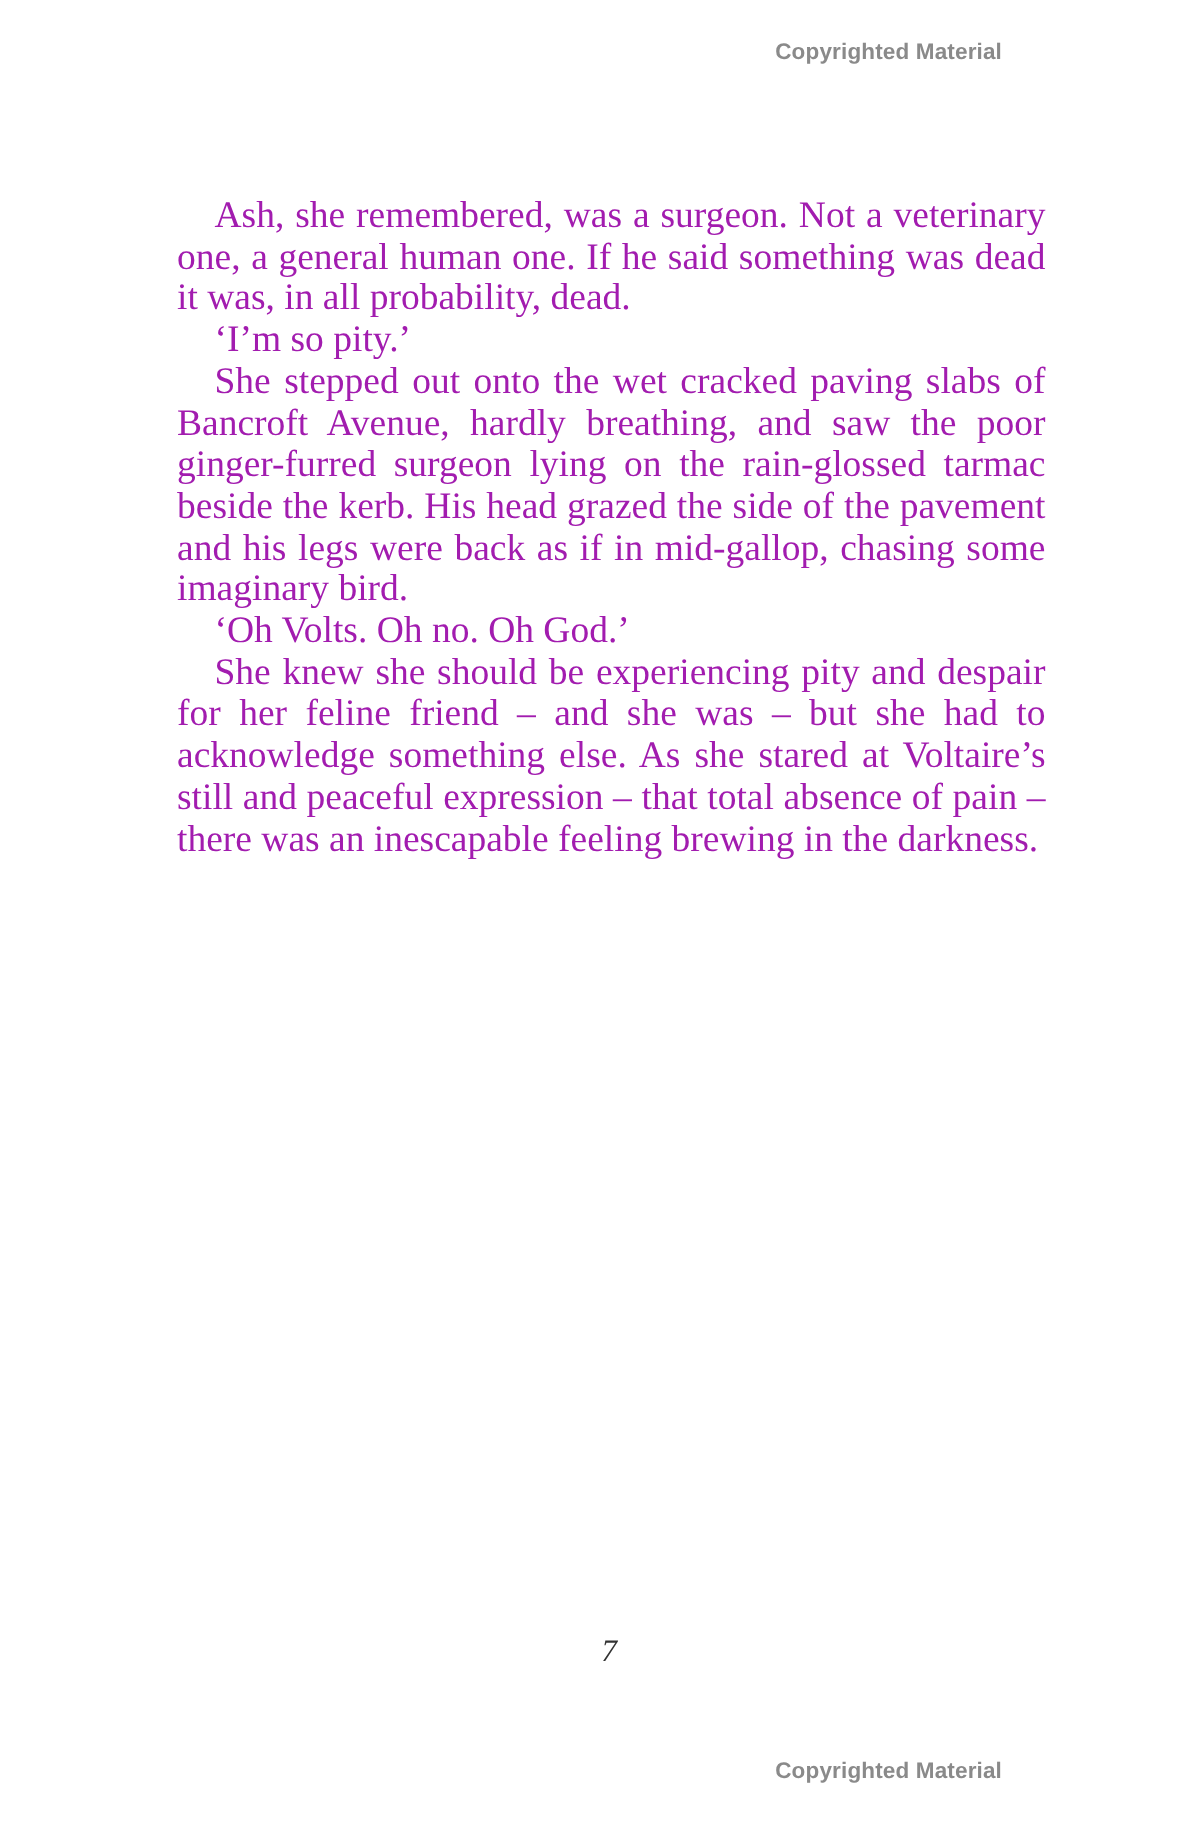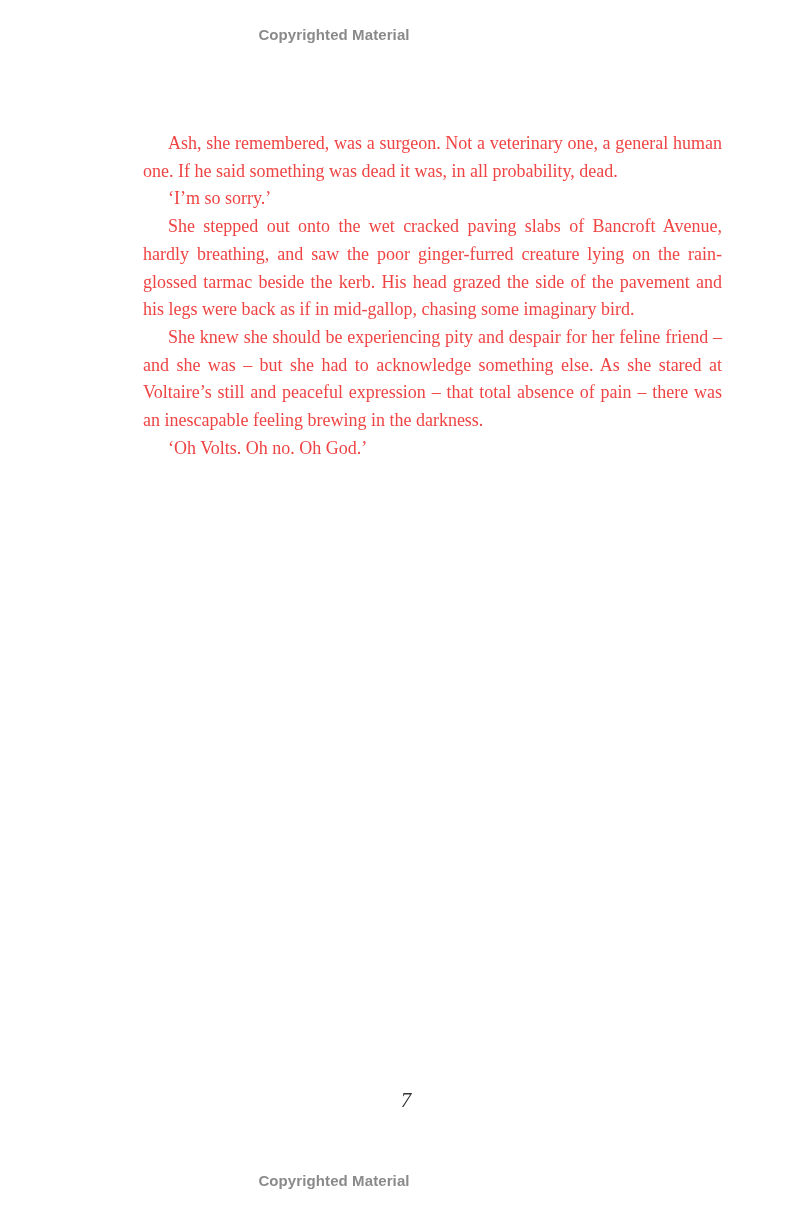--- a/index.html
+++ b/index.html
@@ -17,7 +17,7 @@
       position: absolute;
       left: 0;
       width: 668px;
-      text-align: center;
+      text-align: right;
       font-family: "Liberation Sans", sans-serif;
       font-weight: bold;
       font-size: 15px;

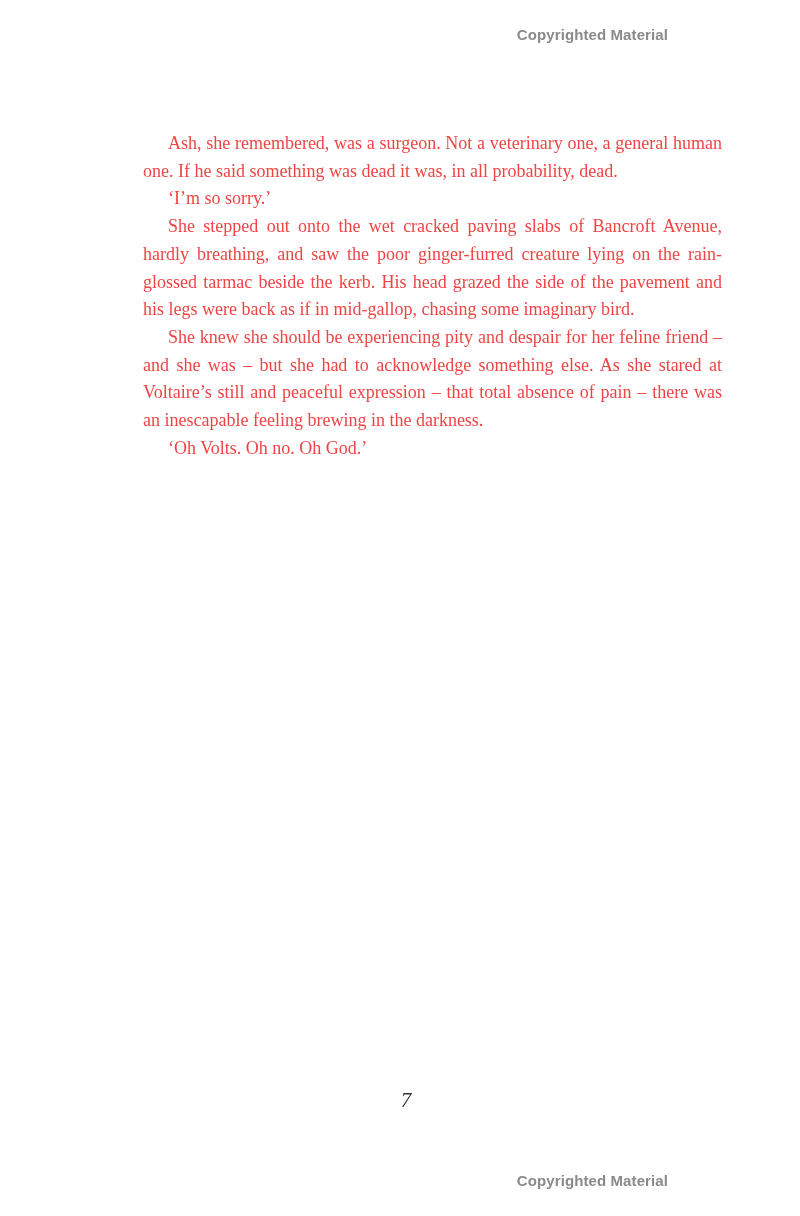--- a/index.html
+++ b/index.html
@@ -32,11 +32,10 @@
       top: 130px;
       width: 579px;
       font-family: "Liberation Serif", serif;
-      font-size: 18px;
+      font-size: 25px;
       line-height: 27.7px;
-      color: #ef4444;
+      color: #a21caf;
       text-align: justify;
-      margin-left: 25px;
     }
     .page-body p {
       margin: 0;

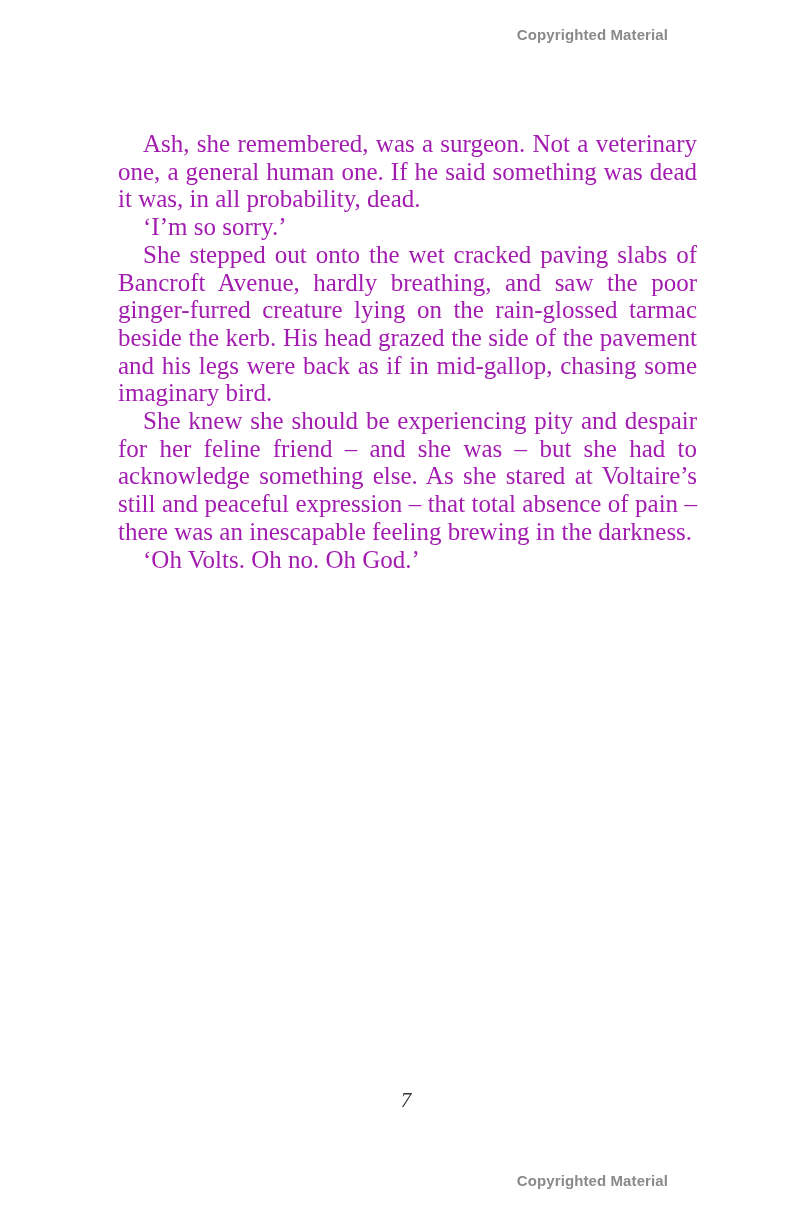--- a/index.html
+++ b/index.html
@@ -63,7 +63,7 @@
 
 <div class="page-body">
   <p class="last-line-left">Ash, she remembered, was a surgeon. Not a veterinary one, a general human one. If he said something was dead it was, in all probability, dead.</p>
-  <p class="last-line-left">‘I’m so sorry.’</p>
+  <p class="last-line-left">‘I’m so pity.’</p>
   <p class="last-line-left">She stepped out onto the wet cracked paving slabs of Bancroft Avenue, hardly breathing, and saw the poor ginger-furred creature lying on the rain-glossed tarmac beside the kerb. His head grazed the side of the pavement and his legs were back as if in mid-gallop, chasing some imaginary bird.</p>
   <p class="last-line-left">She knew she should be experiencing pity and despair for her feline friend – and she was – but she had to acknowledge something else. As she stared at Voltaire’s still and peaceful expression – that total absence of pain – there was an inescapable feeling brewing in the darkness.</p>
   <p class="last-line-left">‘Oh Volts. Oh no. Oh God.’</p>

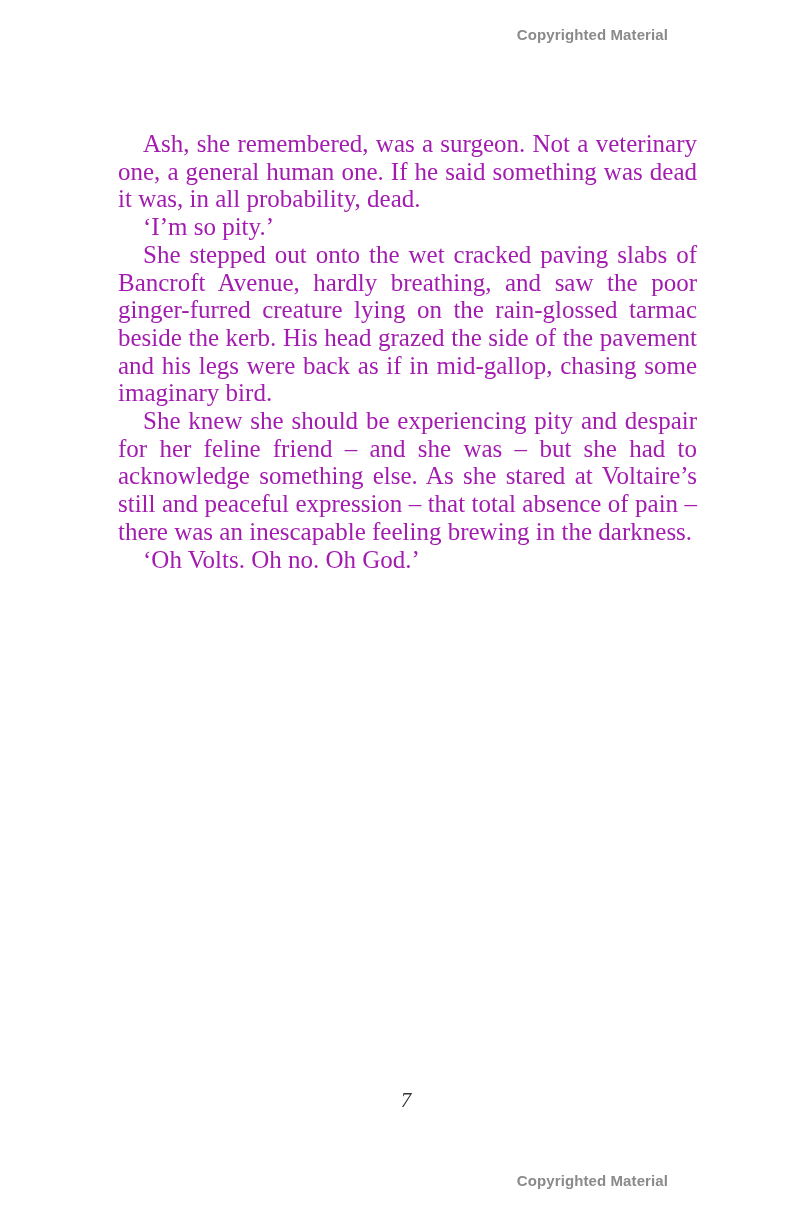--- a/index.html
+++ b/index.html
@@ -64,7 +64,7 @@
 <div class="page-body">
   <p class="last-line-left">Ash, she remembered, was a surgeon. Not a veterinary one, a general human one. If he said something was dead it was, in all probability, dead.</p>
   <p class="last-line-left">‘I’m so pity.’</p>
-  <p class="last-line-left">She stepped out onto the wet cracked paving slabs of Bancroft Avenue, hardly breathing, and saw the poor ginger-furred creature lying on the rain-glossed tarmac beside the kerb. His head grazed the side of the pavement and his legs were back as if in mid-gallop, chasing some imaginary bird.</p>
+  <p class="last-line-left">She stepped out onto the wet cracked paving slabs of Bancroft Avenue, hardly breathing, and saw the poor ginger-furred surgeon lying on the rain-glossed tarmac beside the kerb. His head grazed the side of the pavement and his legs were back as if in mid-gallop, chasing some imaginary bird.</p>
   <p class="last-line-left">She knew she should be experiencing pity and despair for her feline friend – and she was – but she had to acknowledge something else. As she stared at Voltaire’s still and peaceful expression – that total absence of pain – there was an inescapable feeling brewing in the darkness.</p>
   <p class="last-line-left">‘Oh Volts. Oh no. Oh God.’</p>
 </div>

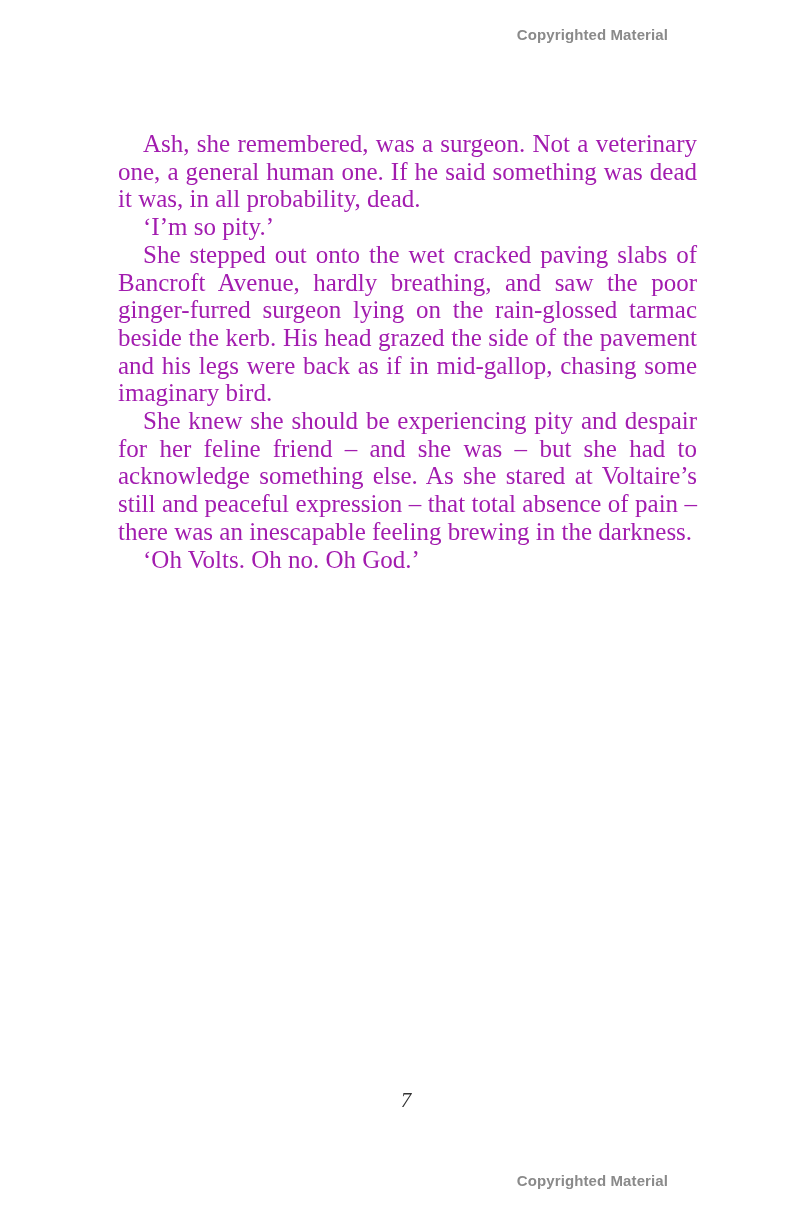--- a/index.html
+++ b/index.html
@@ -65,8 +65,8 @@
   <p class="last-line-left">Ash, she remembered, was a surgeon. Not a veterinary one, a general human one. If he said something was dead it was, in all probability, dead.</p>
   <p class="last-line-left">‘I’m so pity.’</p>
   <p class="last-line-left">She stepped out onto the wet cracked paving slabs of Bancroft Avenue, hardly breathing, and saw the poor ginger-furred surgeon lying on the rain-glossed tarmac beside the kerb. His head grazed the side of the pavement and his legs were back as if in mid-gallop, chasing some imaginary bird.</p>
+  <p class="last-line-left">‘Oh Volts. Oh no. Oh God.’</p>
   <p class="last-line-left">She knew she should be experiencing pity and despair for her feline friend – and she was – but she had to acknowledge something else. As she stared at Voltaire’s still and peaceful expression – that total absence of pain – there was an inescapable feeling brewing in the darkness.</p>
-  <p class="last-line-left">‘Oh Volts. Oh no. Oh God.’</p>
 </div>
 
 <div class="page-number">7</div>

